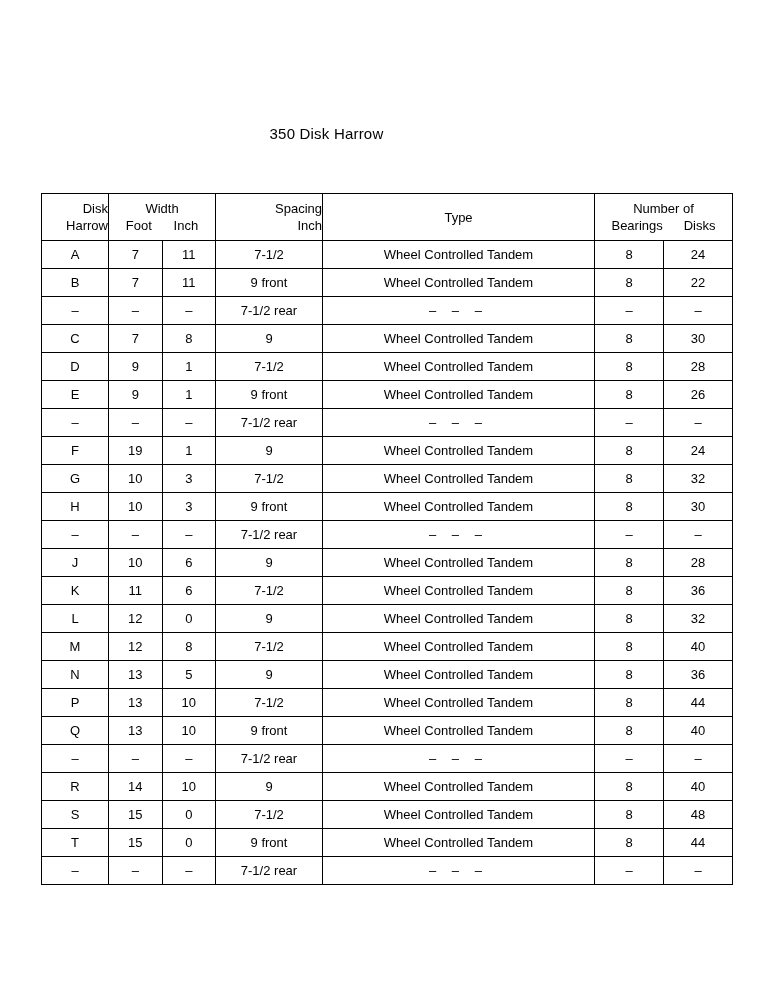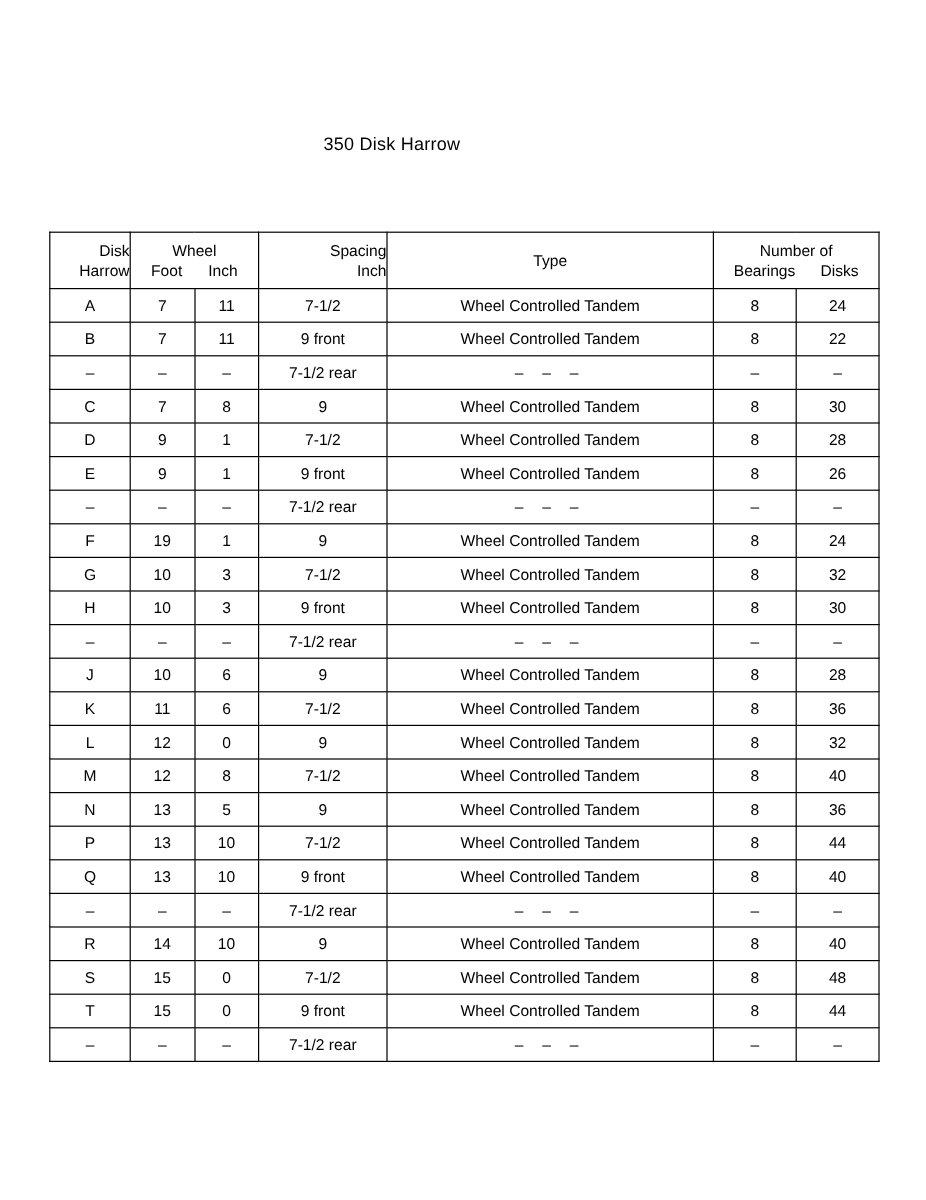--- a/index.html
+++ b/index.html
@@ -28,7 +28,7 @@
   .title-block {
     position: absolute;
     left: 0;
-    top: 112px;
+    top: 125px;
     width: 653px;
     text-align: center;
   }

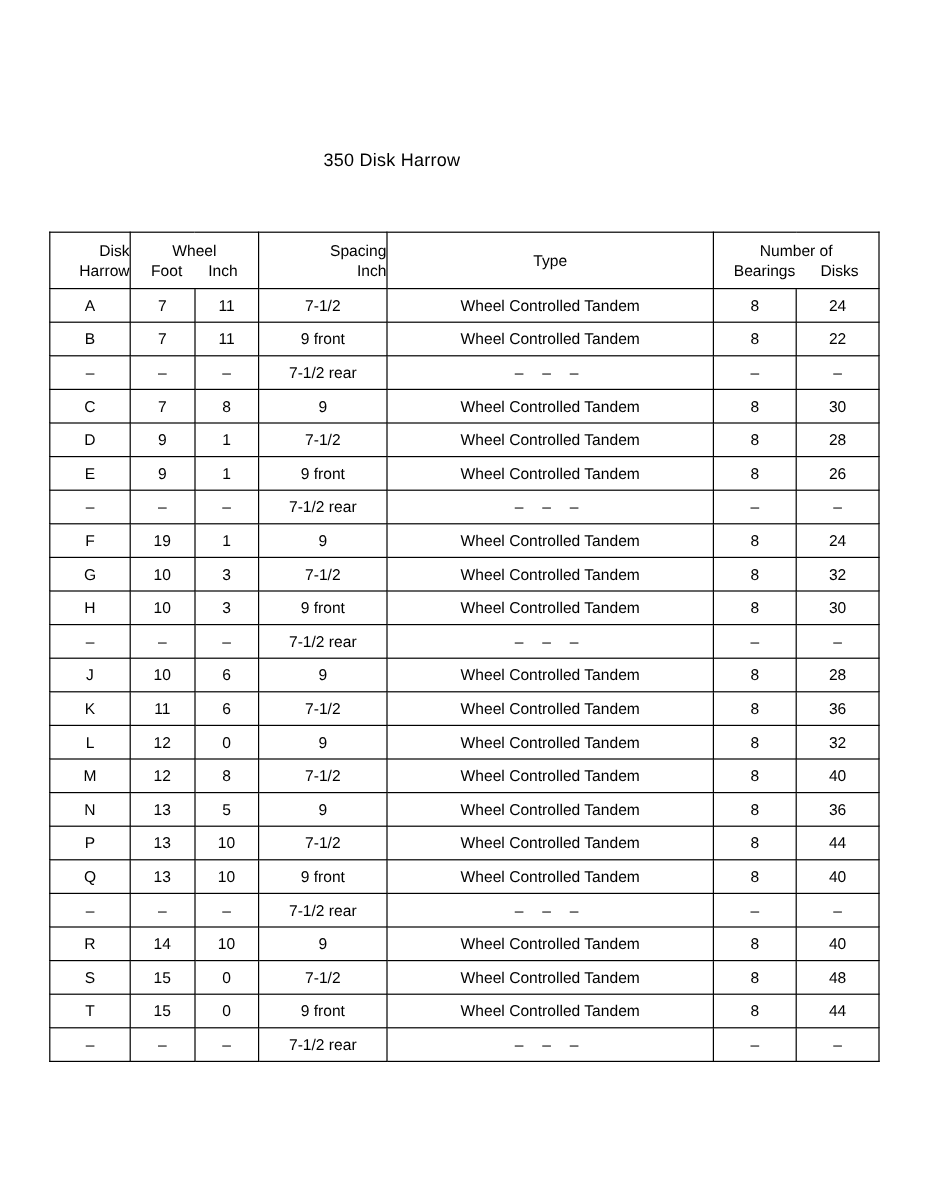--- a/index.html
+++ b/index.html
@@ -148,7 +148,7 @@
             <span class="hdr-two-line">Harrow</span>
           </td>
           <td class="width-head" colspan="2">
-            <span class="hdr-top">Wheel</span>
+            <span class="hdr-top">Width</span>
             <span class="hdr-sub">
               <span>Foot</span>
               <span>Inch</span>

